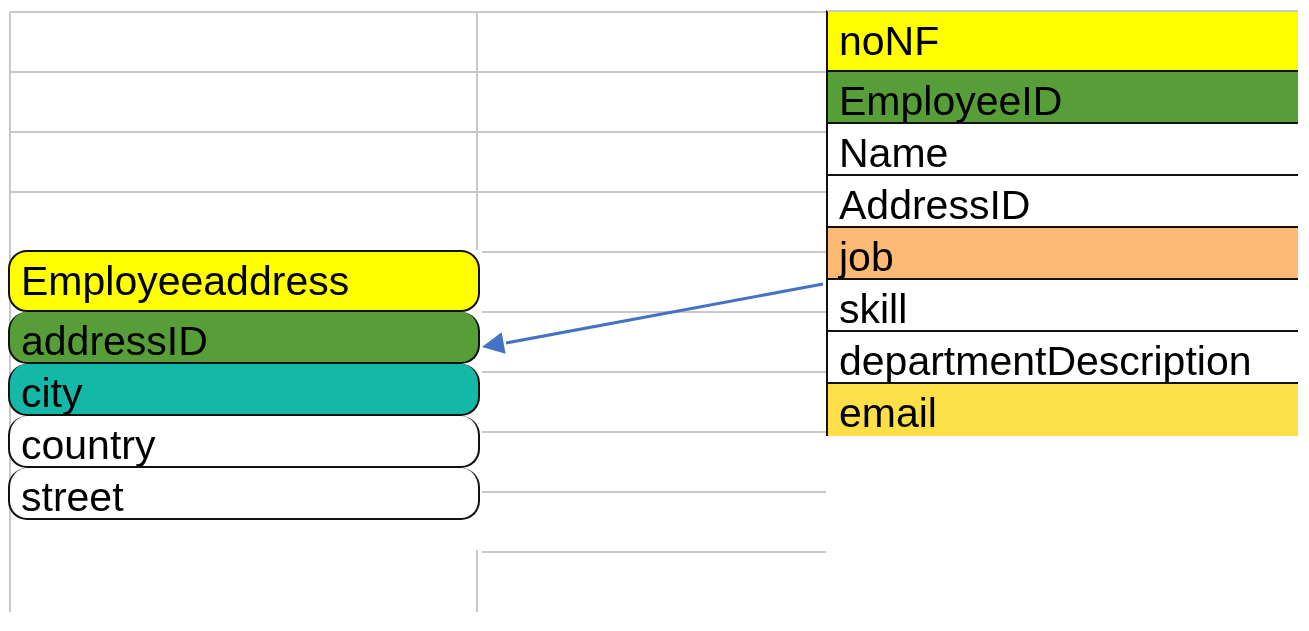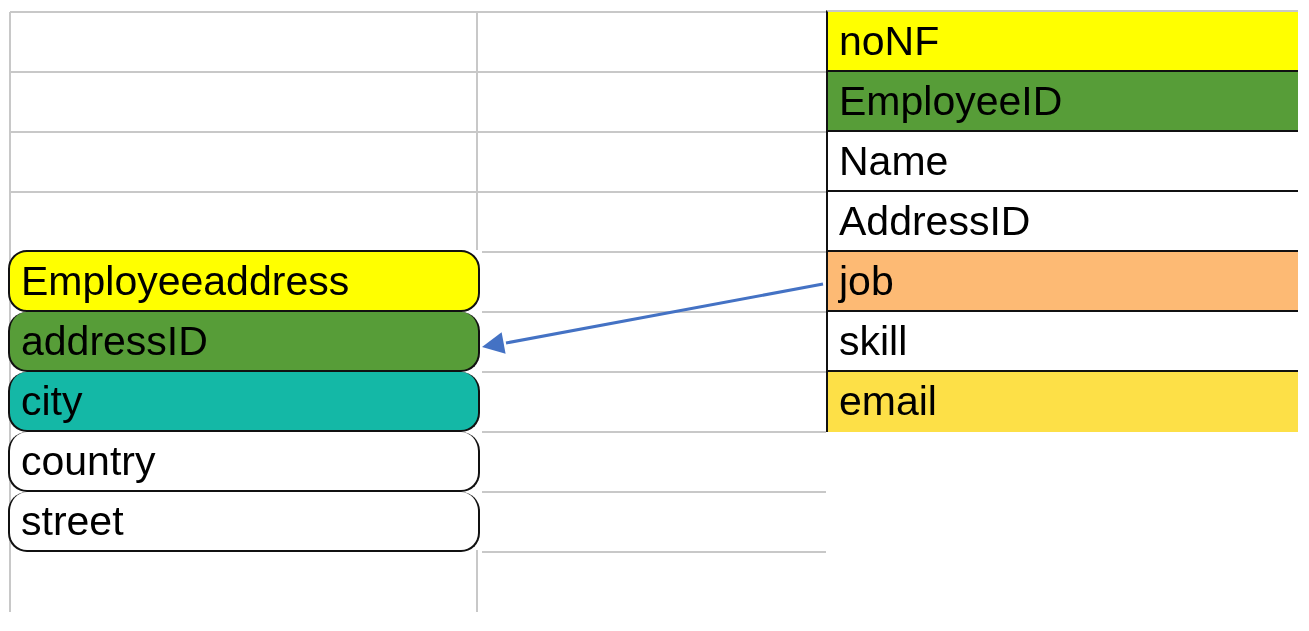--- a/index.html
+++ b/index.html
@@ -19,7 +19,7 @@
   .table { position: absolute; }
   .cell {
     box-sizing: border-box;
-    height: 60px;
+    height: 52px;
     line-height: 58px;
     font-size: 41px;
     padding-left: 11px;

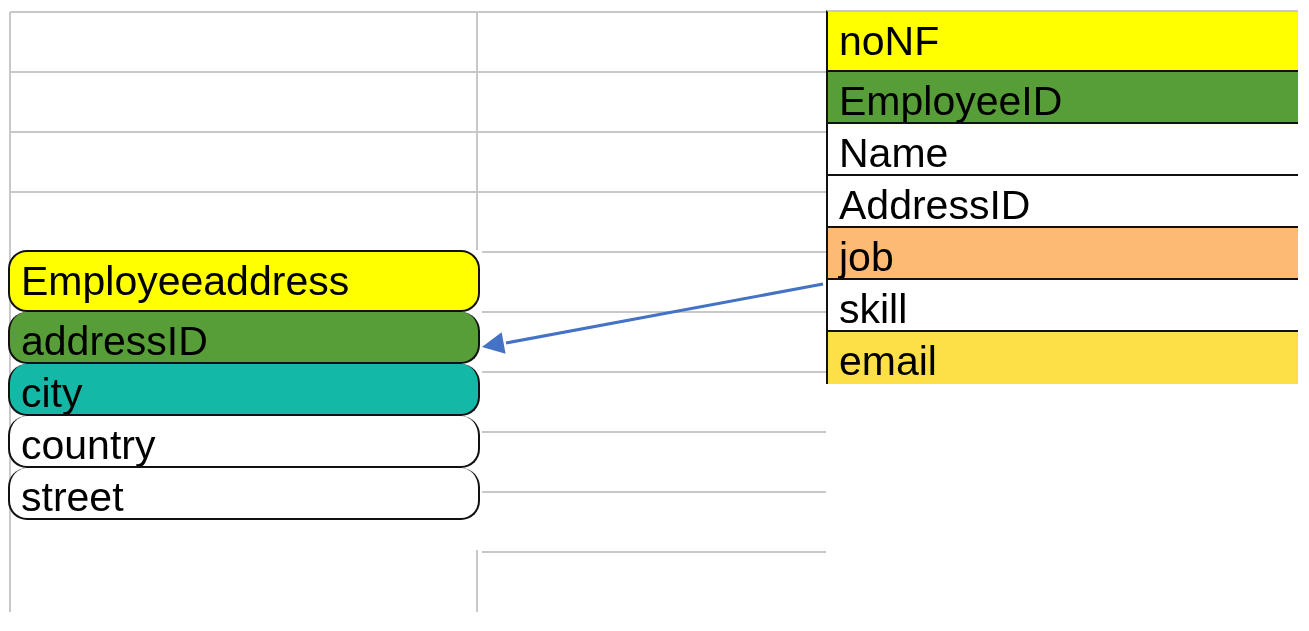--- a/index.html
+++ b/index.html
@@ -90,6 +90,7 @@
     <div class="cell" style="background-color: rgb(255, 255, 255);">AddressID</div>
     <div class="cell" style="background-color: #fdba74;">job</div>
     <div class="cell" style="background-color: rgb(255, 255, 255);">skill</div>
+    <div class="cell" style="background-color: rgb(255, 255, 255);">departmentDescription</div>
     <div class="cell" style="background-color: #fde047;">email</div>
   </div>
 

